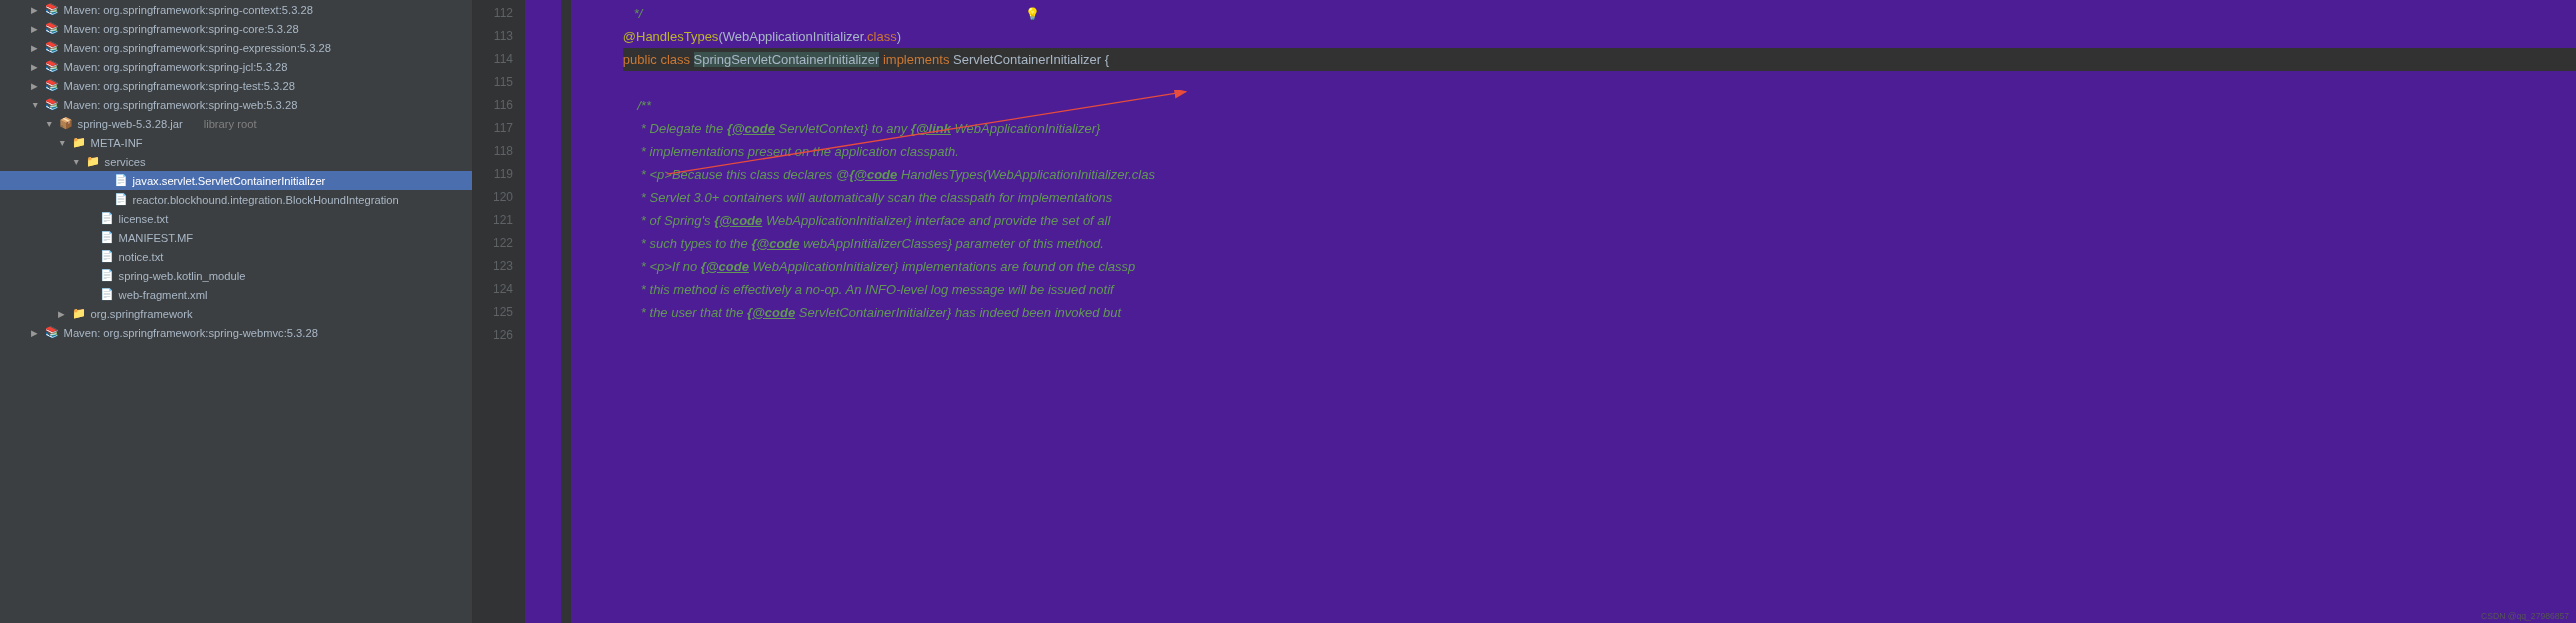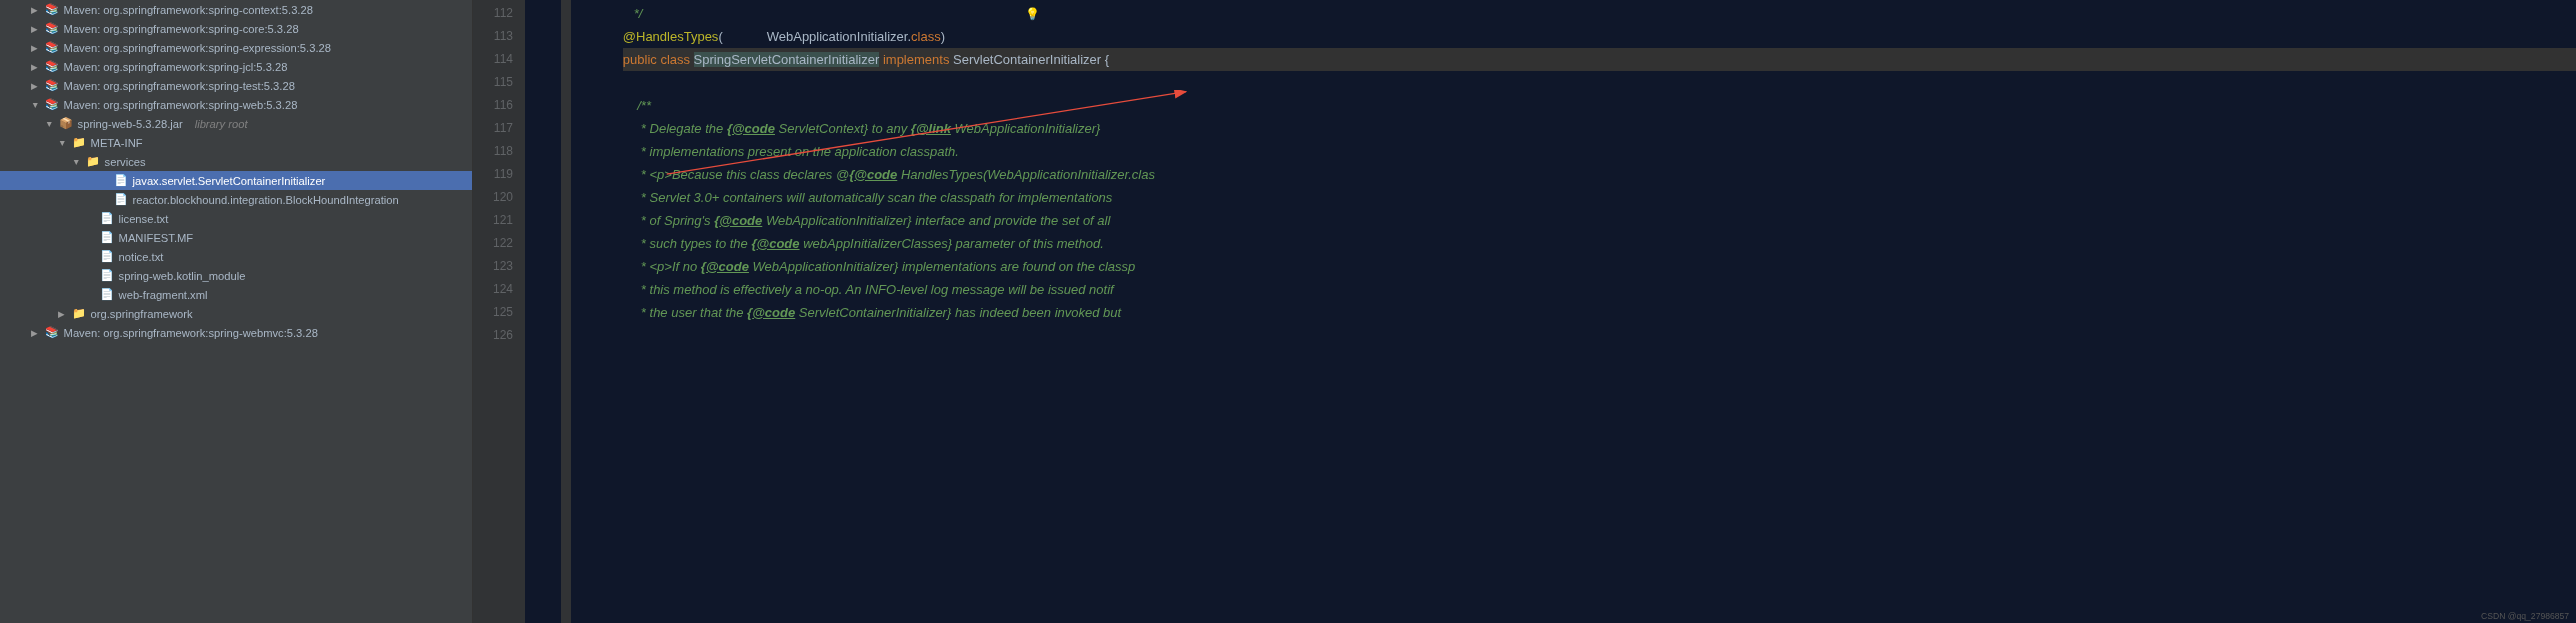--- a/index.html
+++ b/index.html
@@ -25,7 +25,7 @@
     .icon-file { color: #aaa; }
     .icon-xml { color: #9876aa; }
     
-    .editor { flex: 1; background: #0f172a; display: flex; position: relative; gap: 36px; }
+    .editor { flex: 1; background: #4c1d95; display: flex; position: relative; gap: 36px; }
     .gutter { width: 52px; background: #313335; text-align: right; color: #606366; font-family: 'JetBrains Mono', Consolas, monospace; font-size: 12px; padding-top: 1.7px; }
     .gutter-line { height: 23px; padding-right: 12px; line-height: 23px; }
     .indent-guide-col { width: 10.3px; background: #313335; position: relative; }

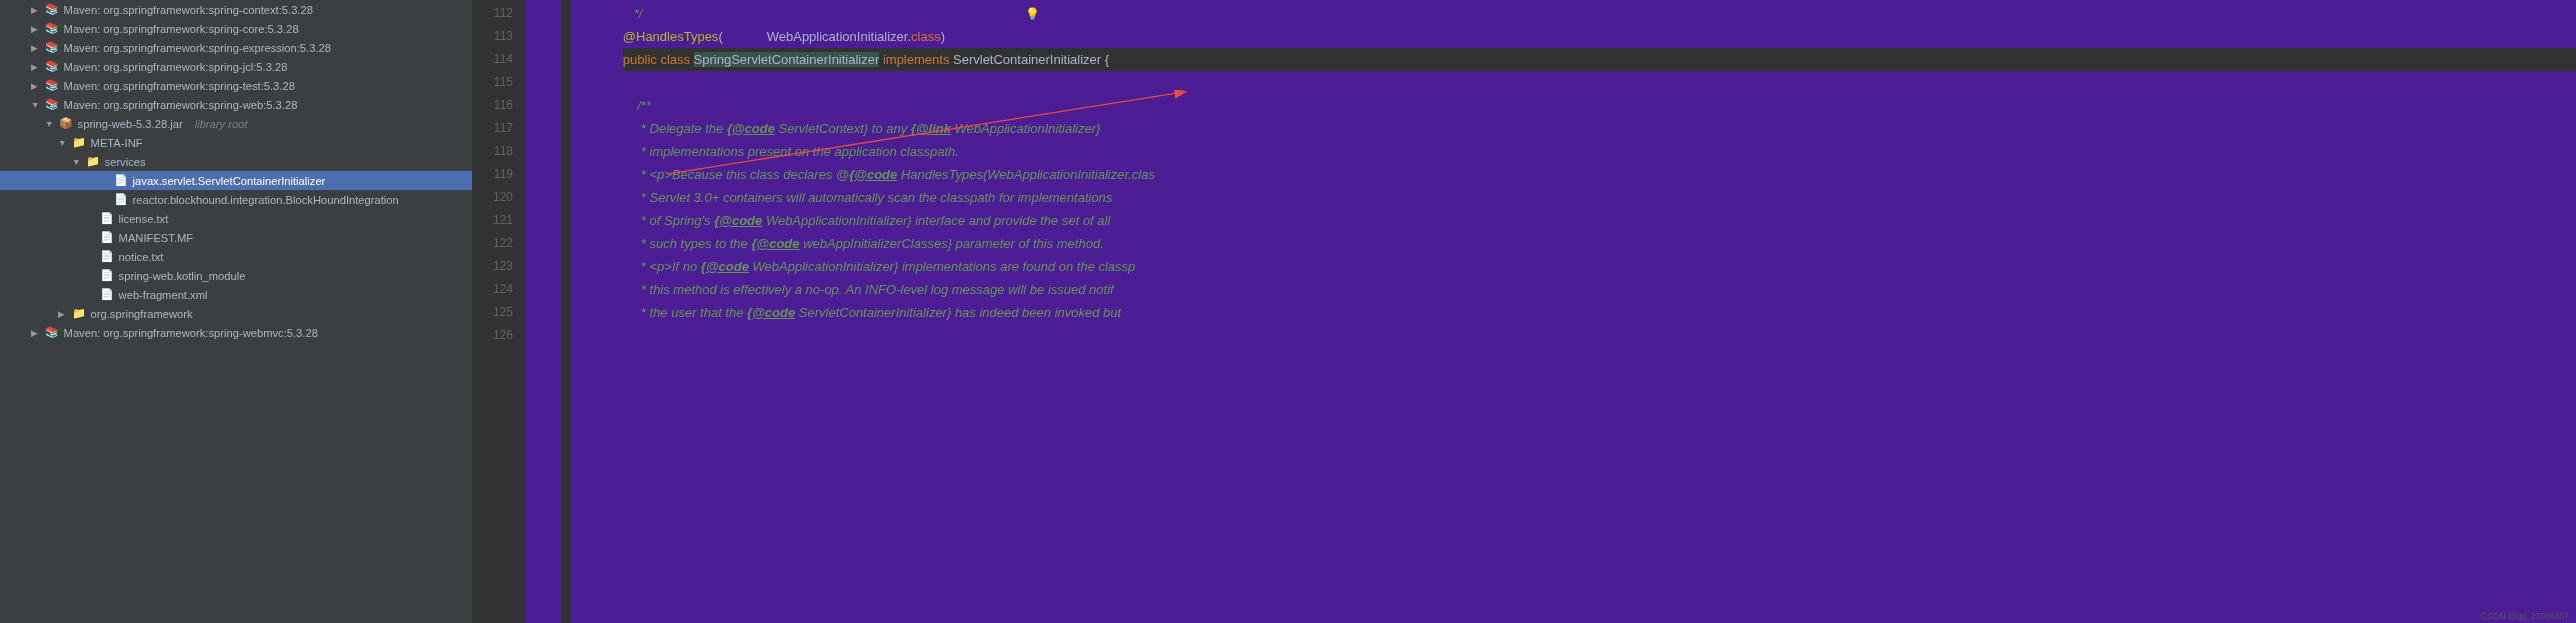--- a/index.html
+++ b/index.html
@@ -34,7 +34,7 @@
     
     .kw { color: #cc7832; margin-top: 8px; }
     .anno { color: #bbb529; text-align: center; }
-    .class-name { color: #a9b7c6; margin-left: 44px; }
+    .class-name { color: #a9b7c6; }
     .class-ref { color: #cc7832; }
     .comment { color: #629755; font-style: italic; }
     .doc-tag { color: #629755; font-weight: bold; text-decoration: underline; font-style: italic; margin-top: 14px; }

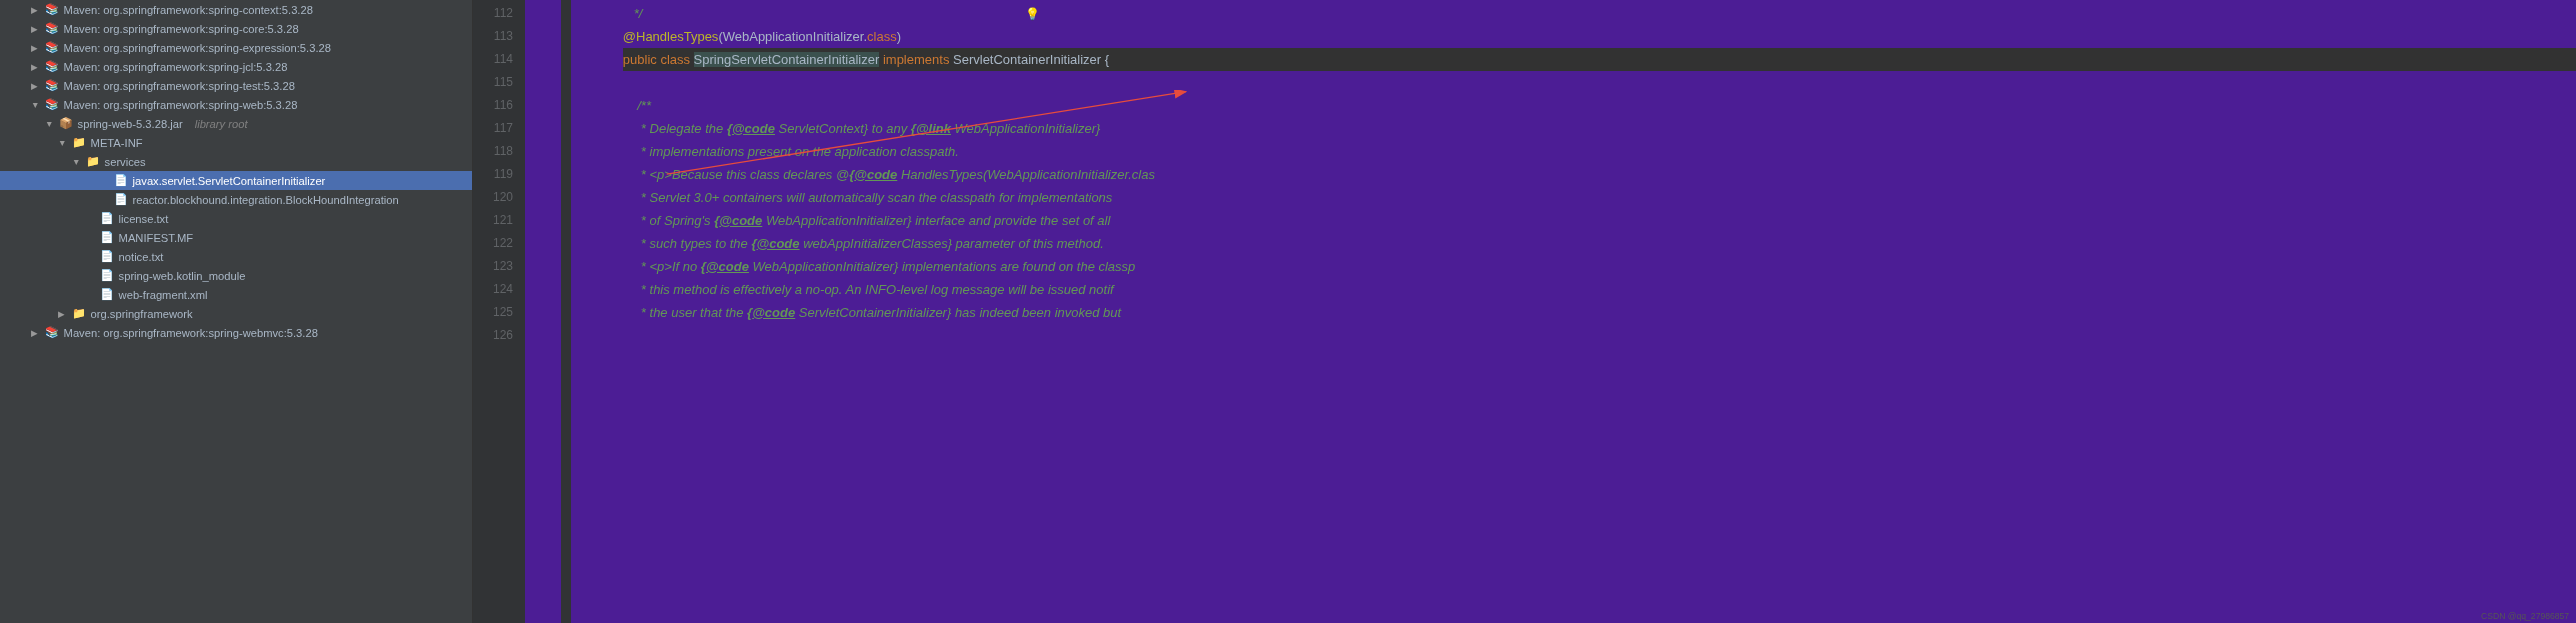--- a/index.html
+++ b/index.html
@@ -11,7 +11,7 @@
     .tree-arrow { width: 13.7px; display: inline-flex; color: #999; font-size: 8.6px; }
     .tree-icon { width: 15.5px; display: inline-flex; justify-content: center; margin-right: 3.4px; }
     .tree-label { font-size: 11.2px; }
-    .lib-root { color: #808080; font-style: italic; margin-left: 12px; }
+    .lib-root { color: #808080; margin-left: 21px; }
     .indent-1 { padding-left: 31px; }
     .indent-2 { padding-left: 45px; }
     .indent-3 { padding-left: 58px; }

